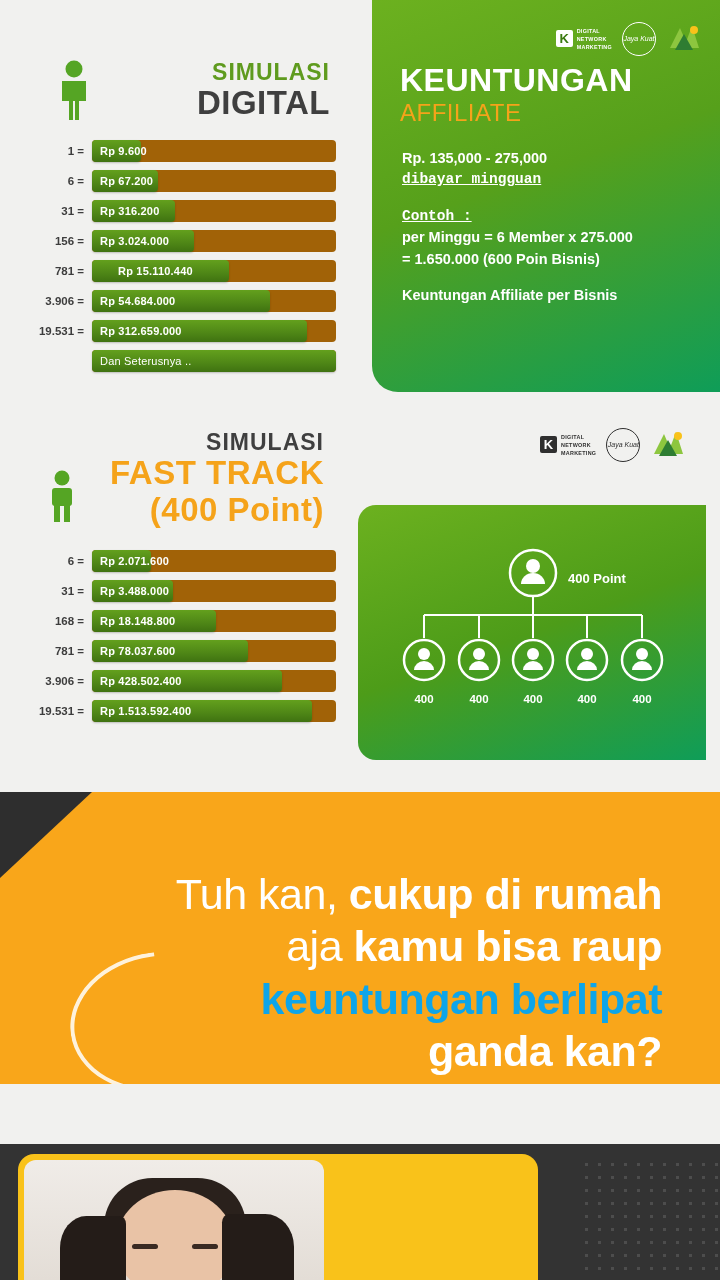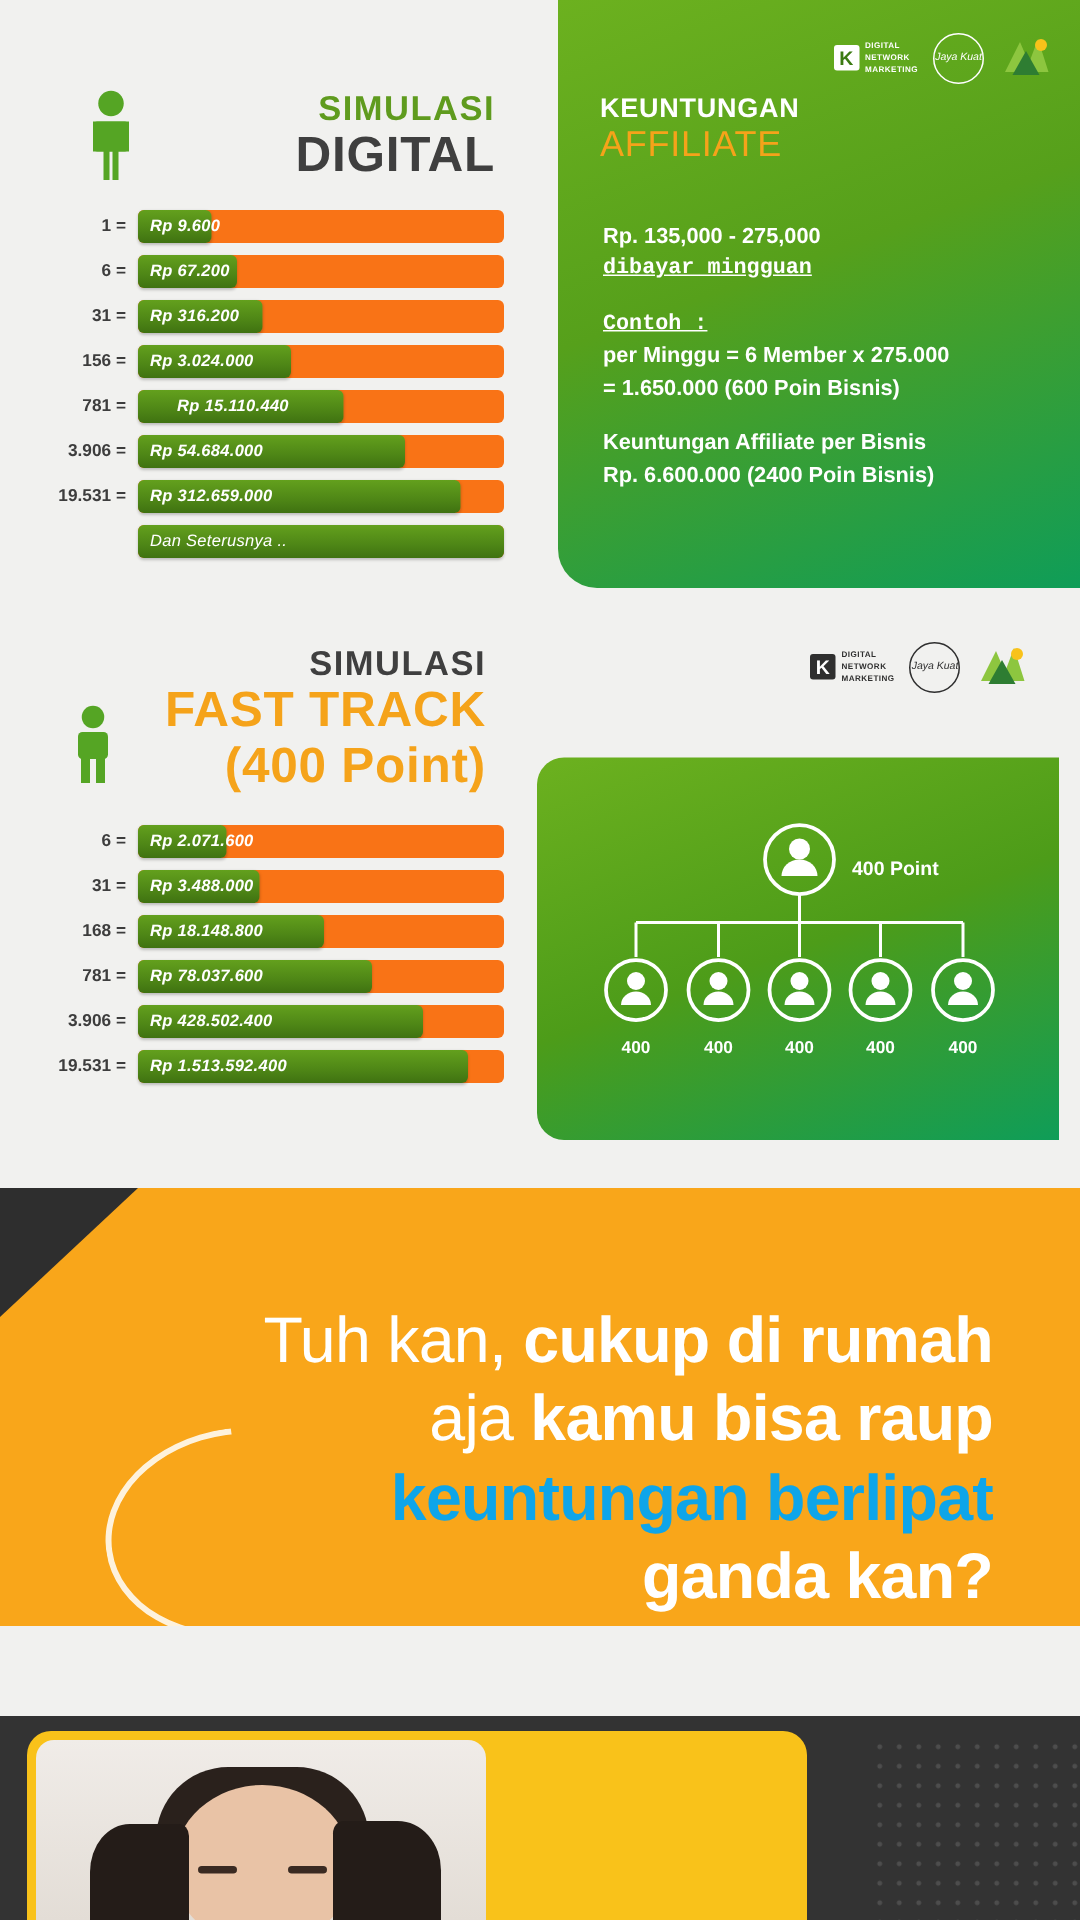--- a/index.html
+++ b/index.html
@@ -72,7 +72,7 @@
 
   .aff-title-wrap { position: absolute; left: 28px; top: 62px; }
   .aff-kicker {
-    color: #ffffff; font-size: 18px; font-weight: bold; letter-spacing: 0.5px; line-height: 1.15; text-align: center;
+    color: #ffffff; font-size: 32px; font-weight: bold; letter-spacing: 0.5px; line-height: 1.15; text-align: center;
   }
   .aff-title {
     color: #f5a31a; font-size: 24px; font-weight: normal; letter-spacing: 0.5px; line-height: 1.15;

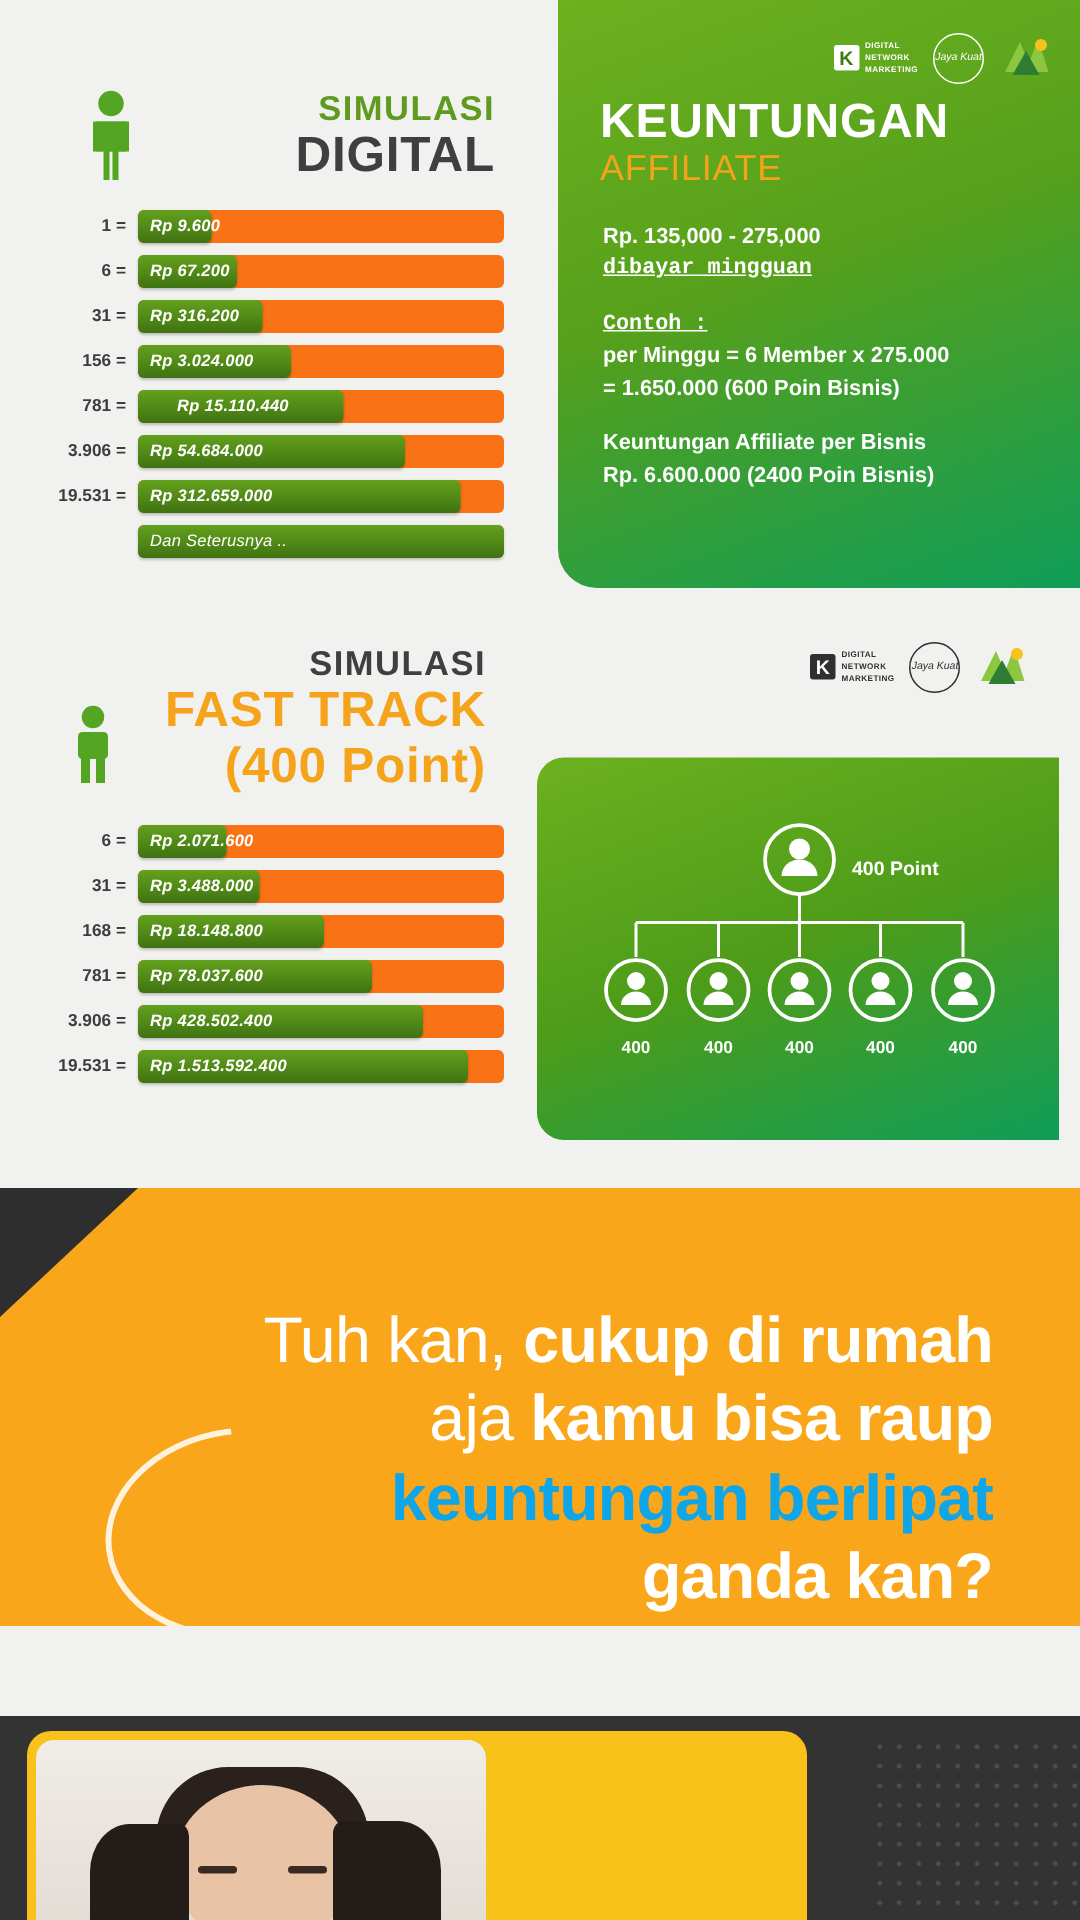--- a/index.html
+++ b/index.html
@@ -33,7 +33,7 @@
   }
   .bar-track {
     position: relative; flex: 1; height: 22px;
-    background: #f97316; border-radius: 4px; font-style: italic;
+    background: #a16207; border-radius: 4px;
   }
   .bar-fill {
     position: absolute; left: 0; top: 0; height: 22px;

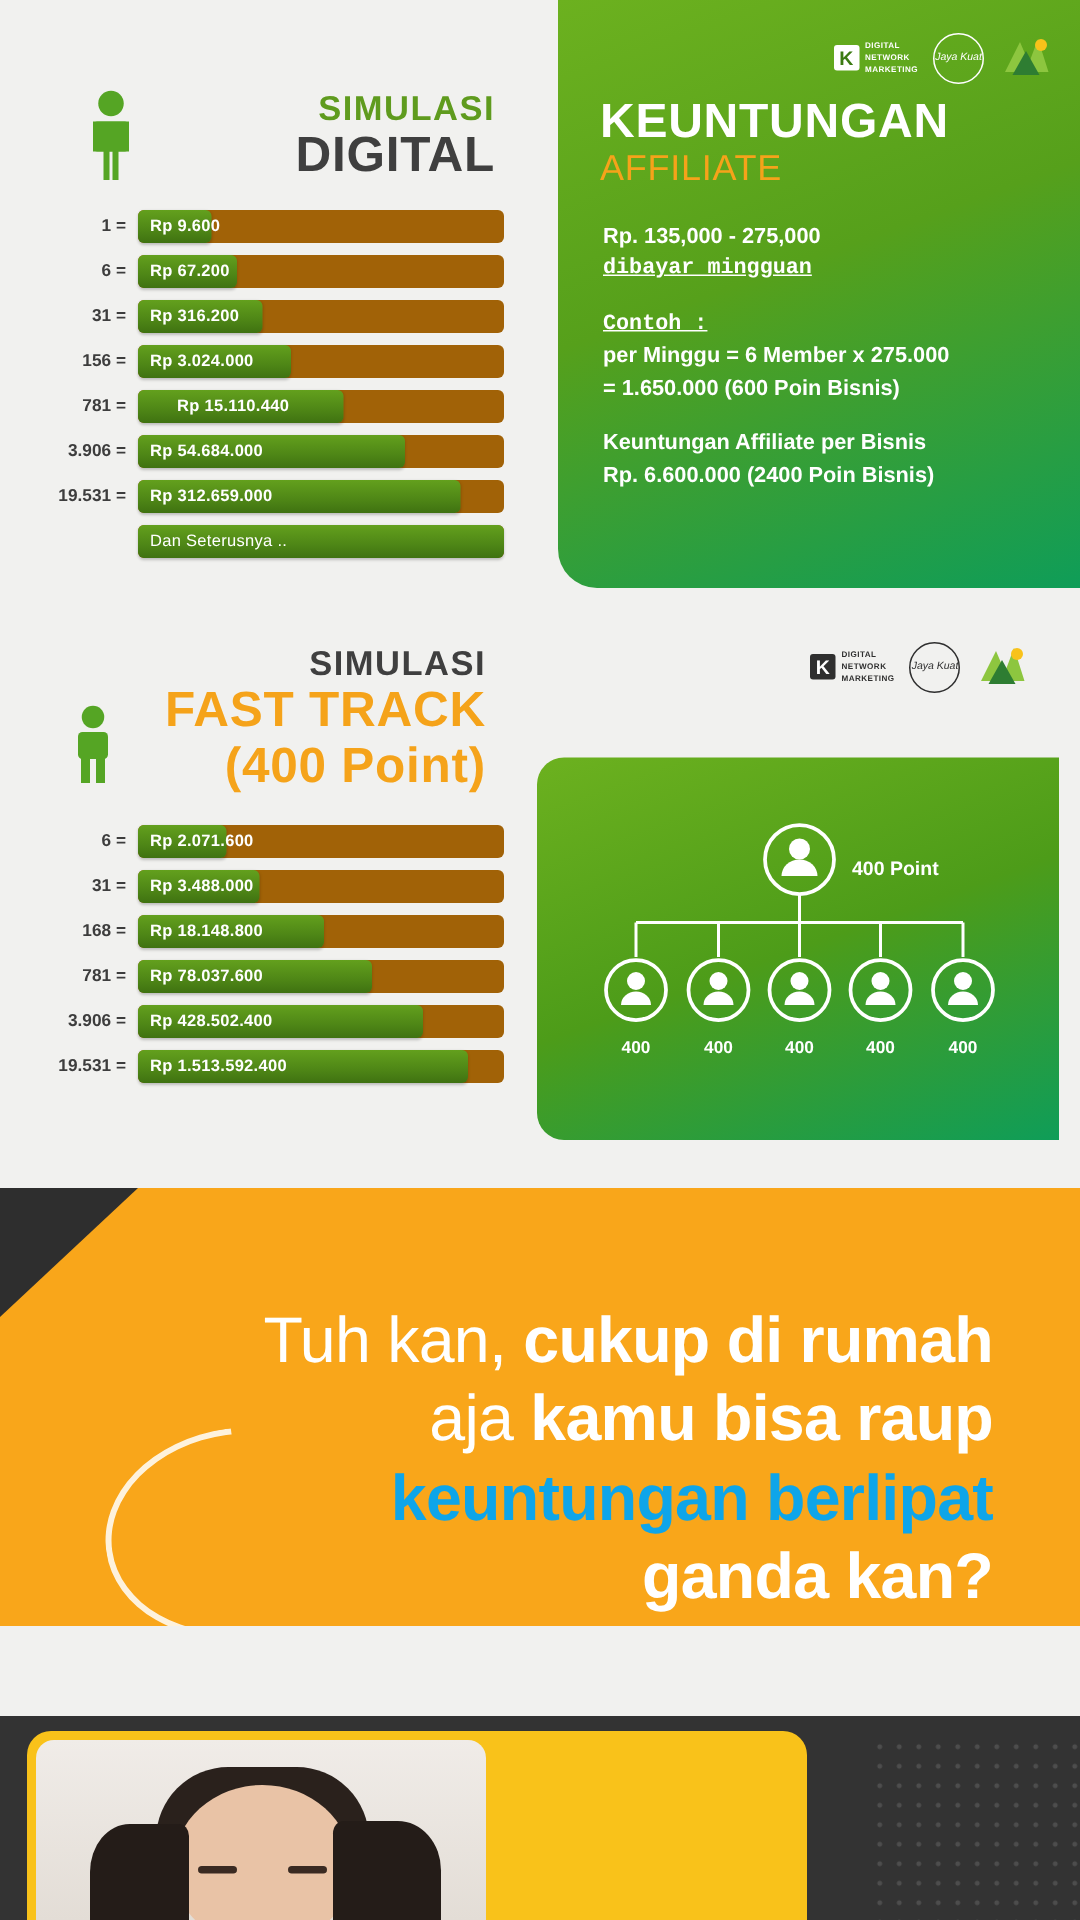--- a/index.html
+++ b/index.html
@@ -265,7 +265,6 @@
         <div class="aff-line"> = 1.650.000 (600 Poin Bisnis)</div>
         <div class="aff-gap"></div>
         <div class="aff-line">Keuntungan Affiliate per Bisnis</div>
-        <div class="aff-line">Rp. 6.600.000  (2400 Poin Bisnis)</div>
       </div>
   </div>
 

